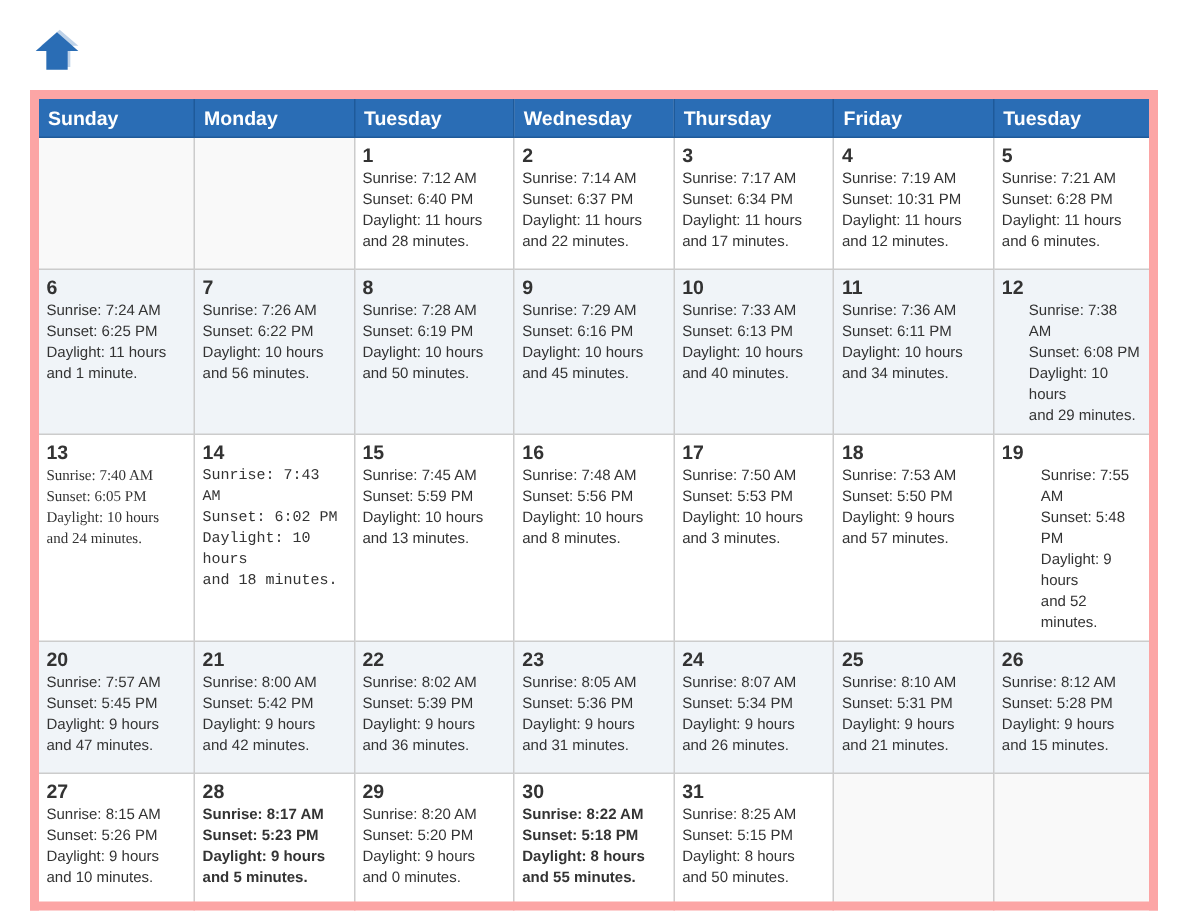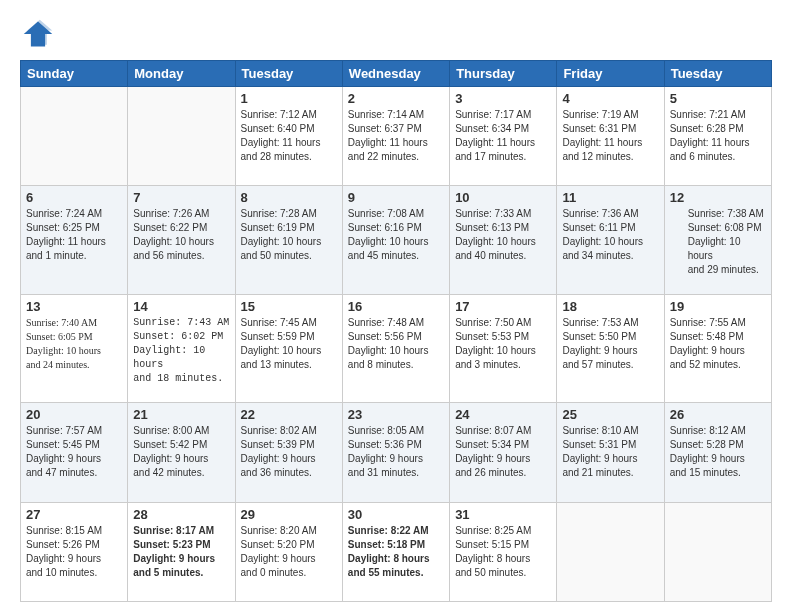--- a/index.html
+++ b/index.html
@@ -54,7 +54,7 @@
     }
     .calendar {
       flex: 1;
-      border: 1px solid #fca5a5;
+      border: 6px solid #fca5a5;
       border-collapse: collapse;
       width: 100%;
       table-layout: fixed;

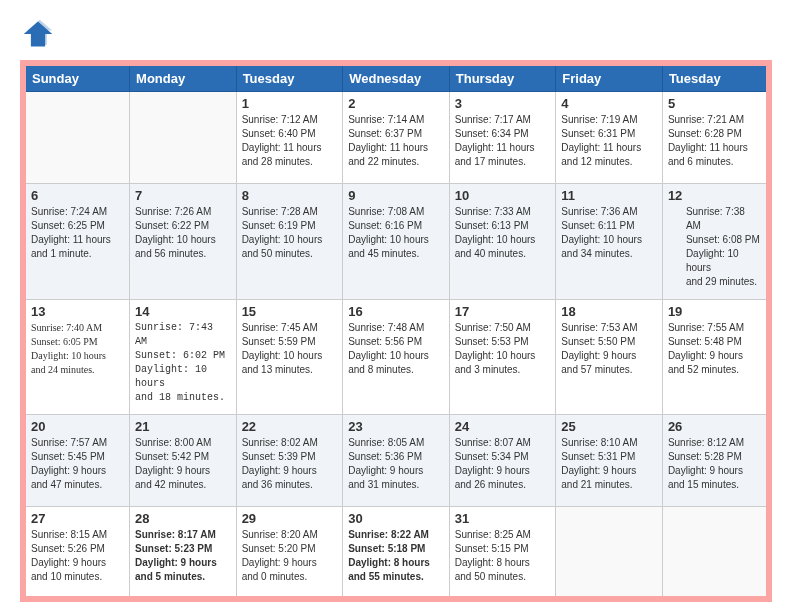--- a/index.html
+++ b/index.html
@@ -157,7 +157,7 @@
           <td>
             <span class="day-number">4</span>
             <div class="cell-text" style="white-space: pre-line;">Sunrise: 7:19 AM
-Sunset: 6:31 PM
+Sunset: 10:31 PM
 Daylight: 11 hours
 and 12 minutes.</div>
           </td>

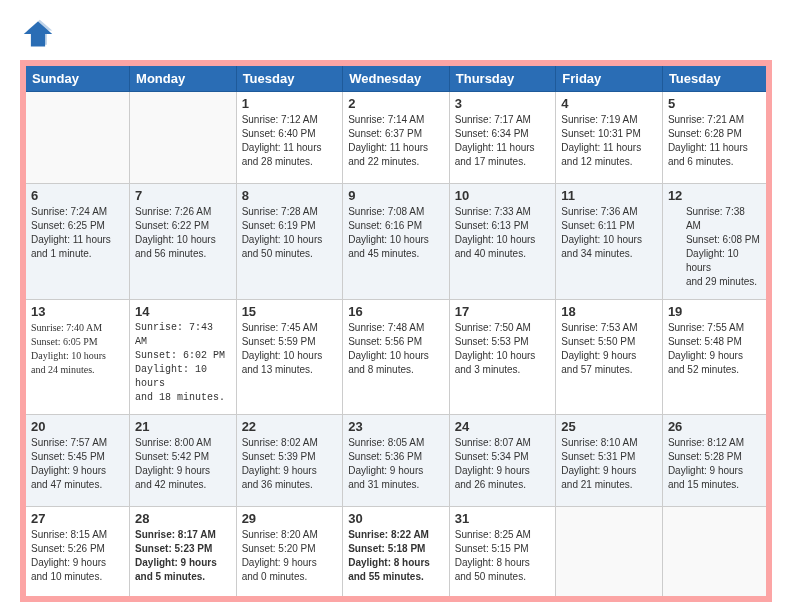--- a/index.html
+++ b/index.html
@@ -193,7 +193,7 @@
           </td>
           <td>
             <span class="day-number">9</span>
-            <div class="cell-text" style="white-space: pre-line;">Sunrise: 7:08 AM
+            <div class="cell-text" style="white-space: pre-line;">Sunrise: 7:29 AM
 Sunset: 6:16 PM
 Daylight: 10 hours
 and 45 minutes.</div>

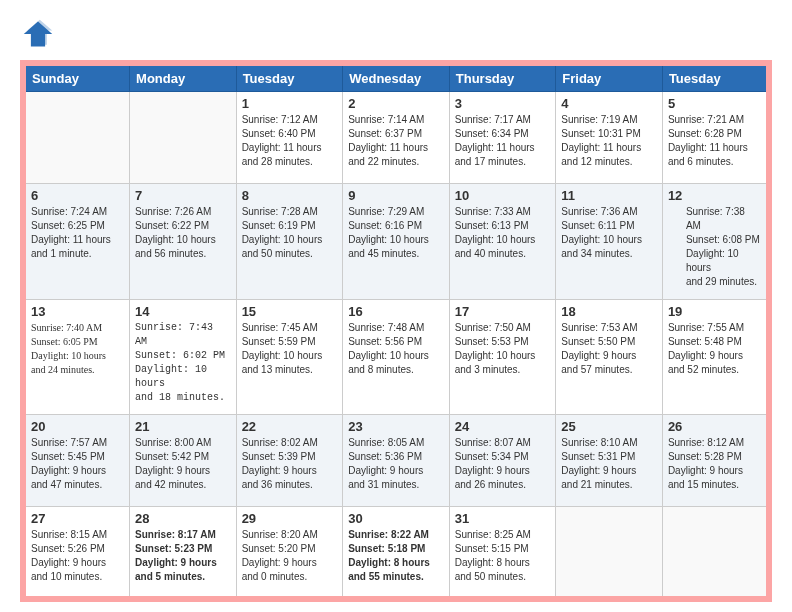--- a/index.html
+++ b/index.html
@@ -265,7 +265,7 @@
           </td>
           <td>
             <span class="day-number">19</span>
-            <div class="cell-text" style="white-space: pre-line;">Sunrise: 7:55 AM
+            <div class="cell-text" style="white-space: pre-line; margin-left: 26px;">Sunrise: 7:55 AM
 Sunset: 5:48 PM
 Daylight: 9 hours
 and 52 minutes.</div>

